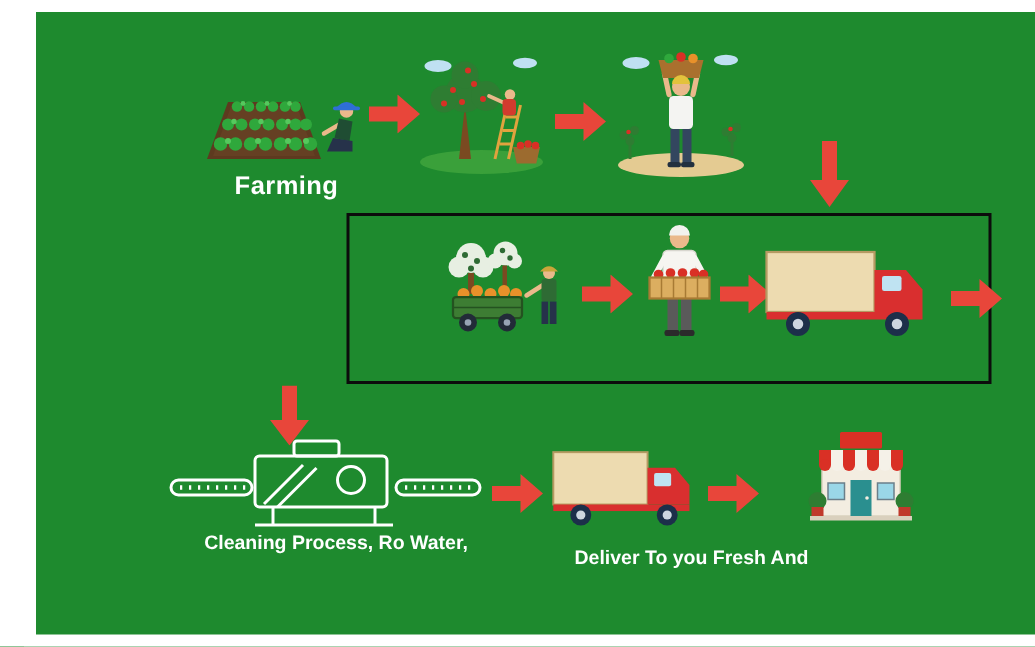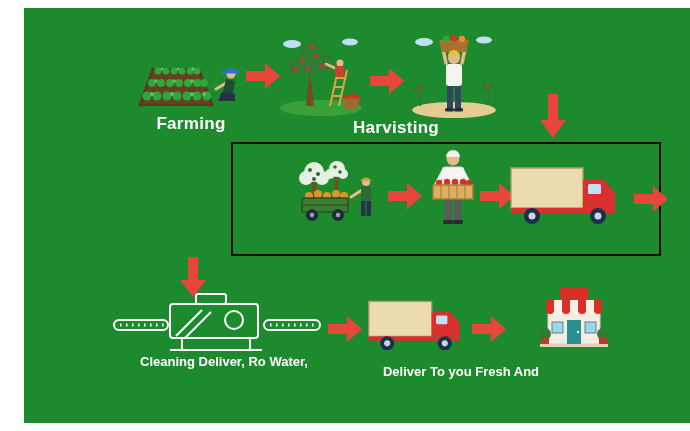--- a/index.html
+++ b/index.html
@@ -175,7 +175,6 @@
   </div>
 
   <div class="abs label label-lg" style="left:110px; top:114px; width:130px;">Farming</div>
-  <div class="abs label label-lg" style="left:305px; top:118px; width:150px;">Harvisting</div>
 
   <div class="abs" style="left:280px; top:152px;">
     <svg width="88" height="74" viewBox="0 0 88 74">

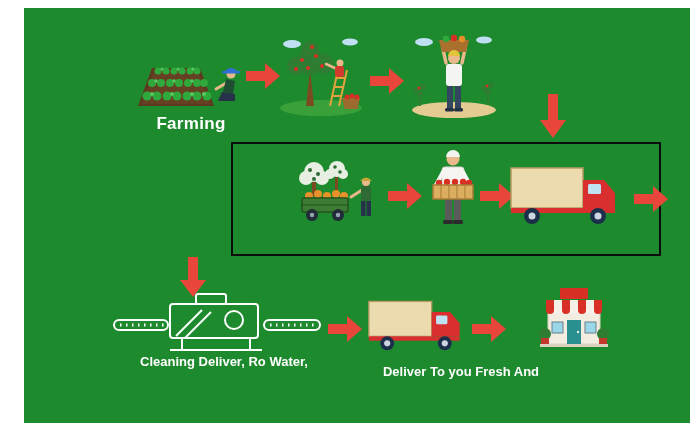--- a/index.html
+++ b/index.html
@@ -358,7 +358,7 @@
   </div>
 
   <div class="abs label label-sm" style="left:88px; top:352px; width:240px;">
-    <div>Cleaning Deliver, Ro Water,</div>
+    <div>Cleaning Process, Ro Water,</div>
   </div>
 
   <div class="abs label label-sm" style="left:340px; top:362px; width:210px;">

